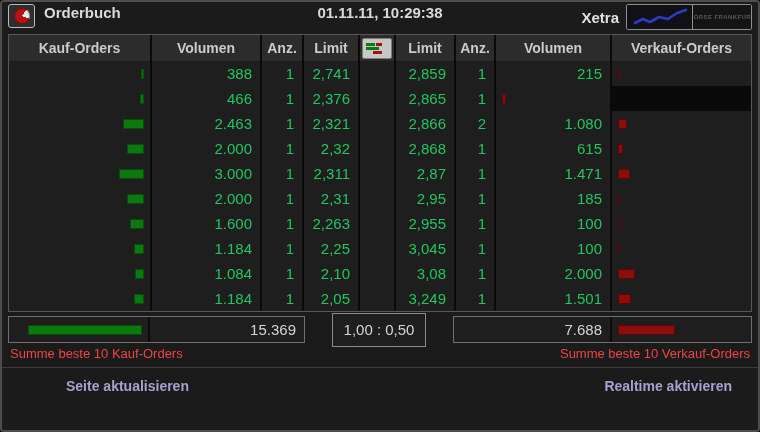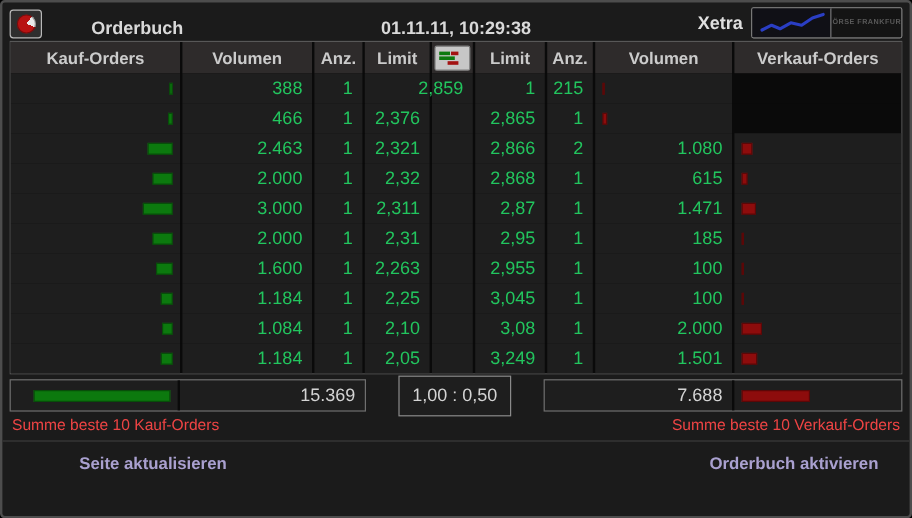--- a/index.html
+++ b/index.html
@@ -10,7 +10,7 @@
     position:relative;
   }
   
-  .titlebar{height:30px;display:flex;align-items:flex-end;padding:2px 6px 0 6px;position:relative;gap:32px;}
+  .titlebar{height:30px;display:flex;align-items:flex-start;padding:2px 6px 0 6px;position:relative;}
   .logo-btn{width:27px;height:24px;background:#2e2e2e;border:1px solid #b9b9b9;border-radius:3px;
     display:flex;align-items:center;justify-content:center;cursor:pointer;}
   .pie{width:16px;height:16px;border-radius:50%;

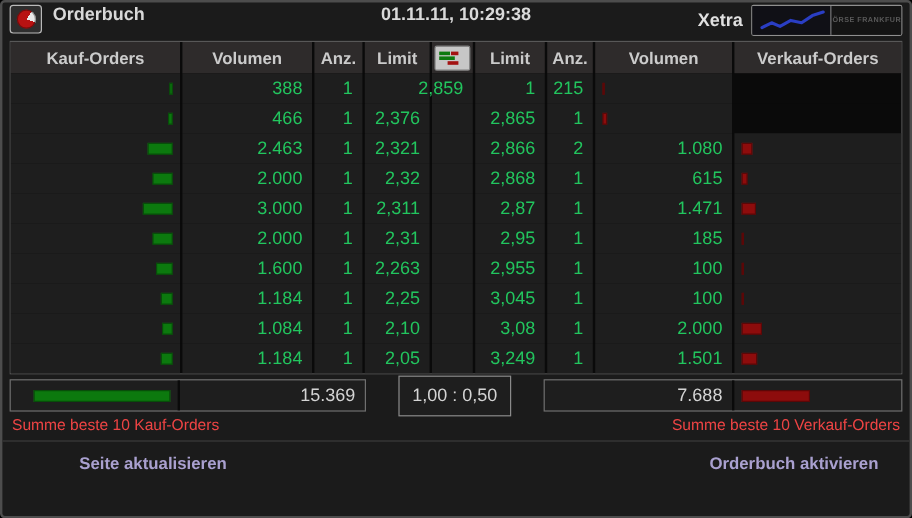--- a/index.html
+++ b/index.html
@@ -108,6 +108,7 @@
           </div>
           <div class="cell num">388</div>
           <div class="cell num">1</div>
+          <div class="cell num">2,741</div>
           <div class="cell"></div>
           <div class="cell num">2,859</div>
           <div class="cell num">1</div>

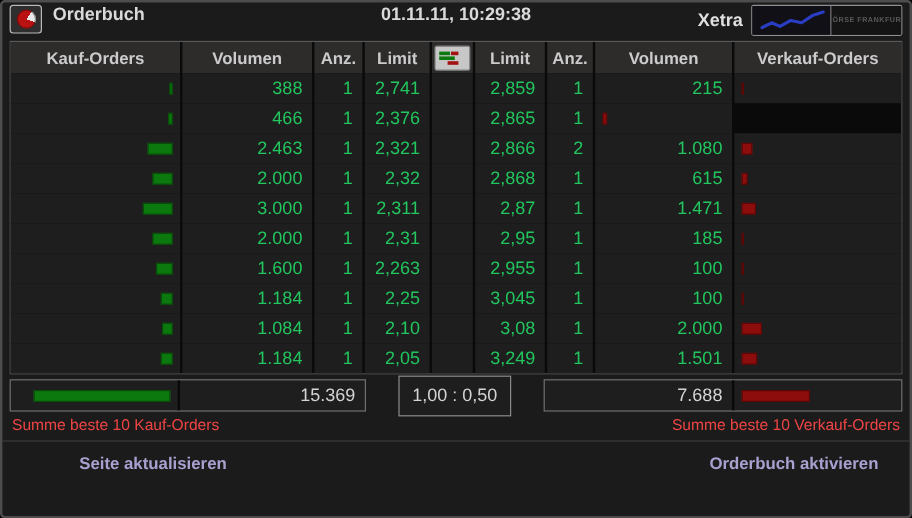--- a/index.html
+++ b/index.html
@@ -279,7 +279,7 @@
 
   <div class="footer-links">
     <a class="link">Seite aktualisieren</a>
-    <a class="link">Orderbuch aktivieren</a>
+    <a class="link">Realtime aktivieren</a>
   </div>
 
 </div>

